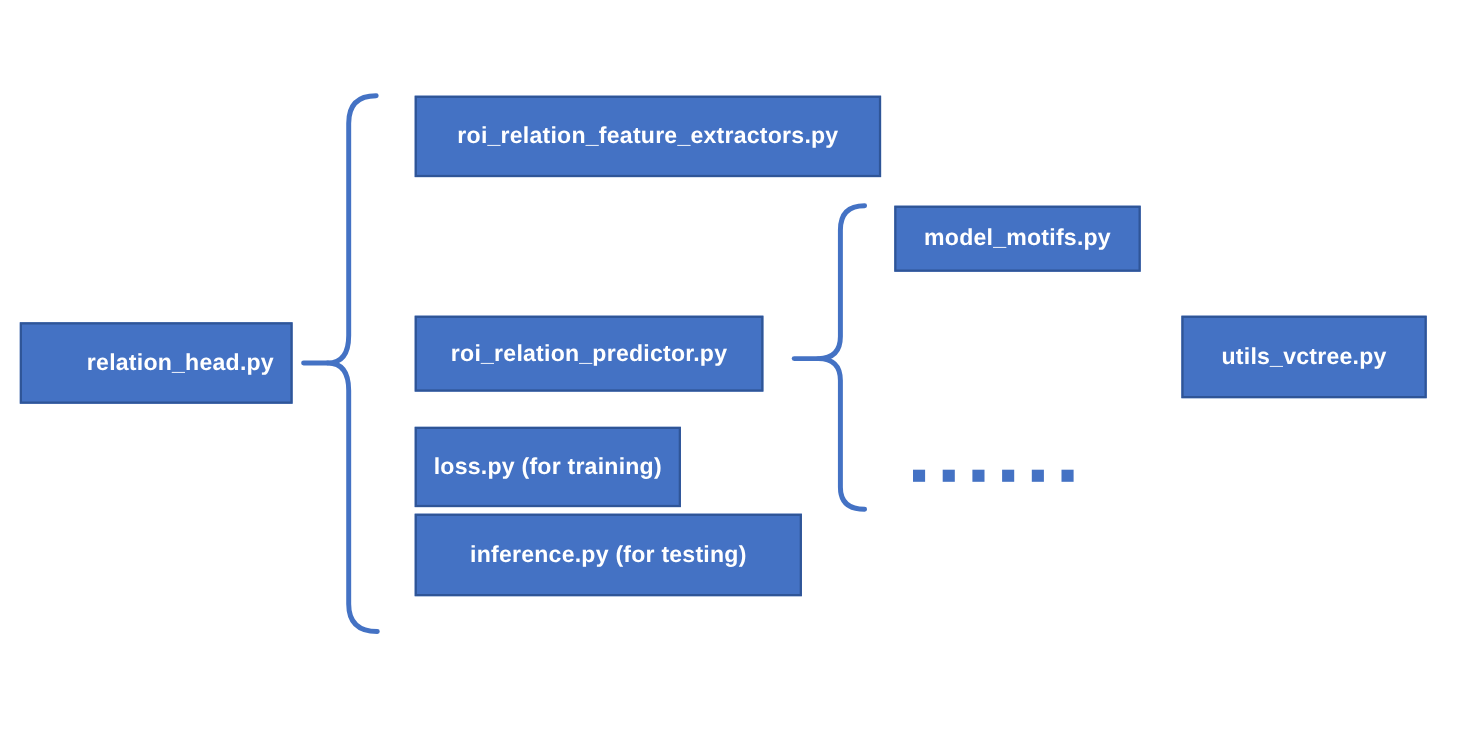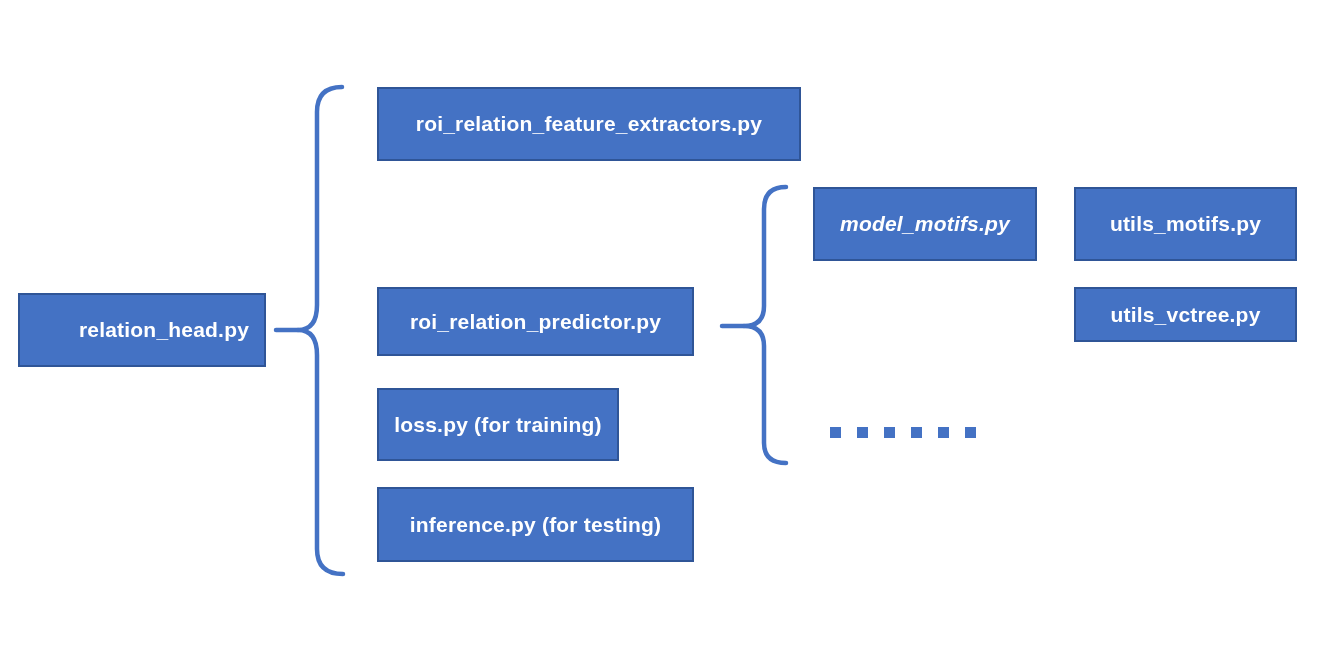--- a/index.html
+++ b/index.html
@@ -39,7 +39,7 @@
   #node-loss                 { left: 377px;  top: 388px; width: 242px; height: 73px; }
   #node-inference            { left: 377px;  top: 487px; width: 317px; height: 75px; }
   
-  #node-model-motifs         { left: 813px;  top: 187px; width: 224px; height: 74px; font-style: italic; }
+  #node-model-motifs         { left: 813px;  top: 187px; width: 224px; height: 60px; }
   #node-utils-motifs         { left: 1074px; top: 187px; width: 223px; height: 74px; }
   #node-model-vctree         { left: 813px;  top: 287px; width: 224px; height: 75px; }
   #node-utils-vctree         { left: 1074px; top: 287px; width: 223px; height: 55px; }

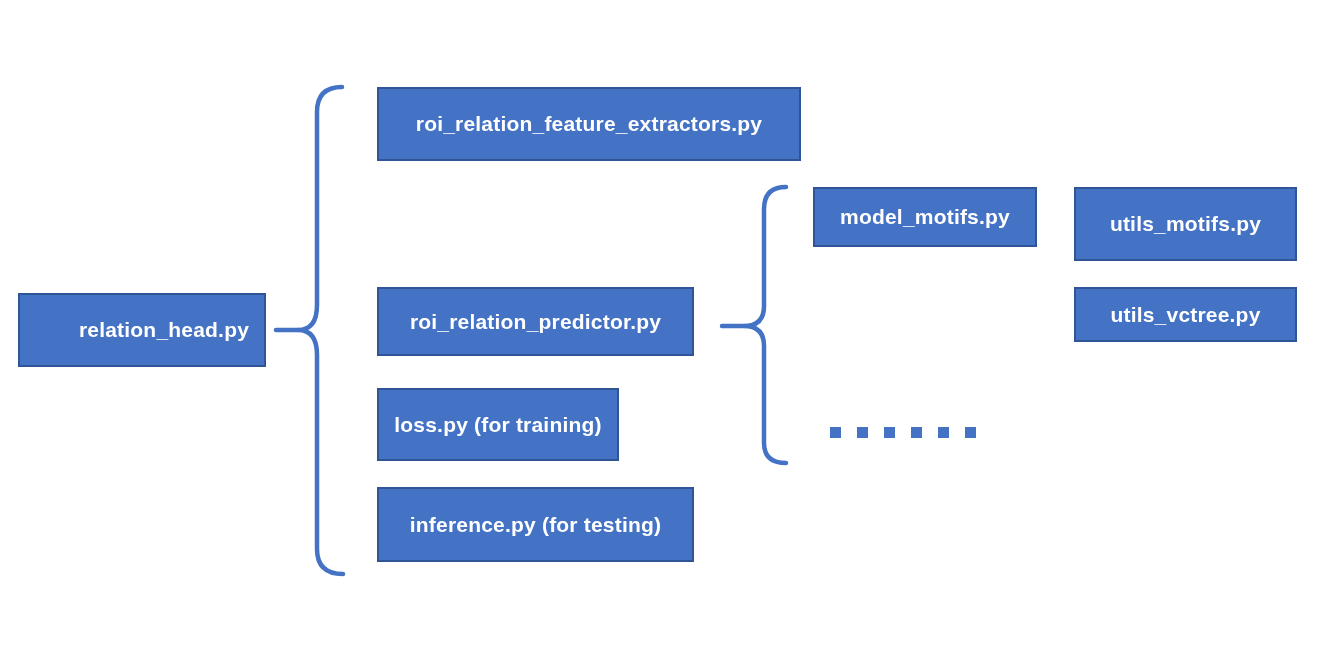--- a/index.html
+++ b/index.html
@@ -95,7 +95,6 @@
   </svg>
 
   <div class="node" id="node-model-motifs">model_motifs.py</div>
-  <div class="node" id="node-utils-motifs">utils_motifs.py</div>
   <div class="node" id="node-utils-vctree">utils_vctree.py</div>
 
   <div class="dots">

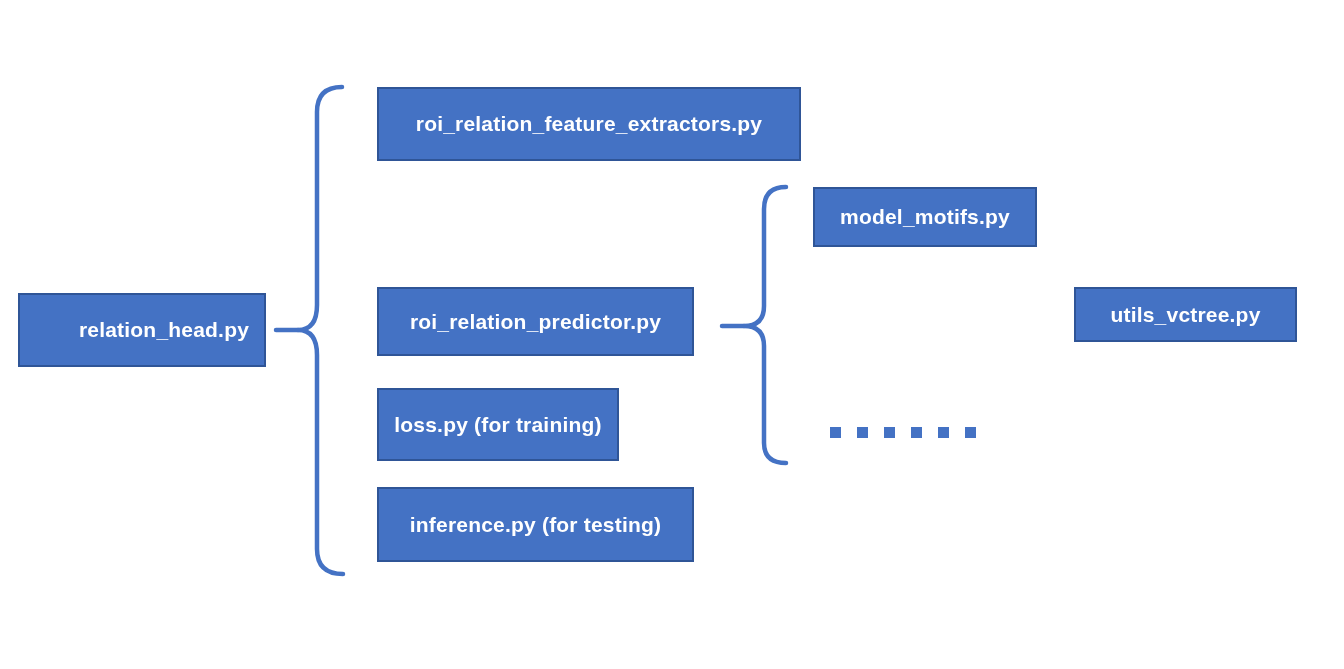--- a/index.html
+++ b/index.html
@@ -42,7 +42,7 @@
   #node-model-motifs         { left: 813px;  top: 187px; width: 224px; height: 60px; }
   #node-utils-motifs         { left: 1074px; top: 187px; width: 223px; height: 74px; }
   #node-model-vctree         { left: 813px;  top: 287px; width: 224px; height: 75px; }
-  #node-utils-vctree         { left: 1074px; top: 287px; width: 223px; height: 55px; }
+  #node-utils-vctree         { left: 1074px; top: 287px; width: 223px; height: 75px; }
 
   .brace-svg {
     position: absolute;

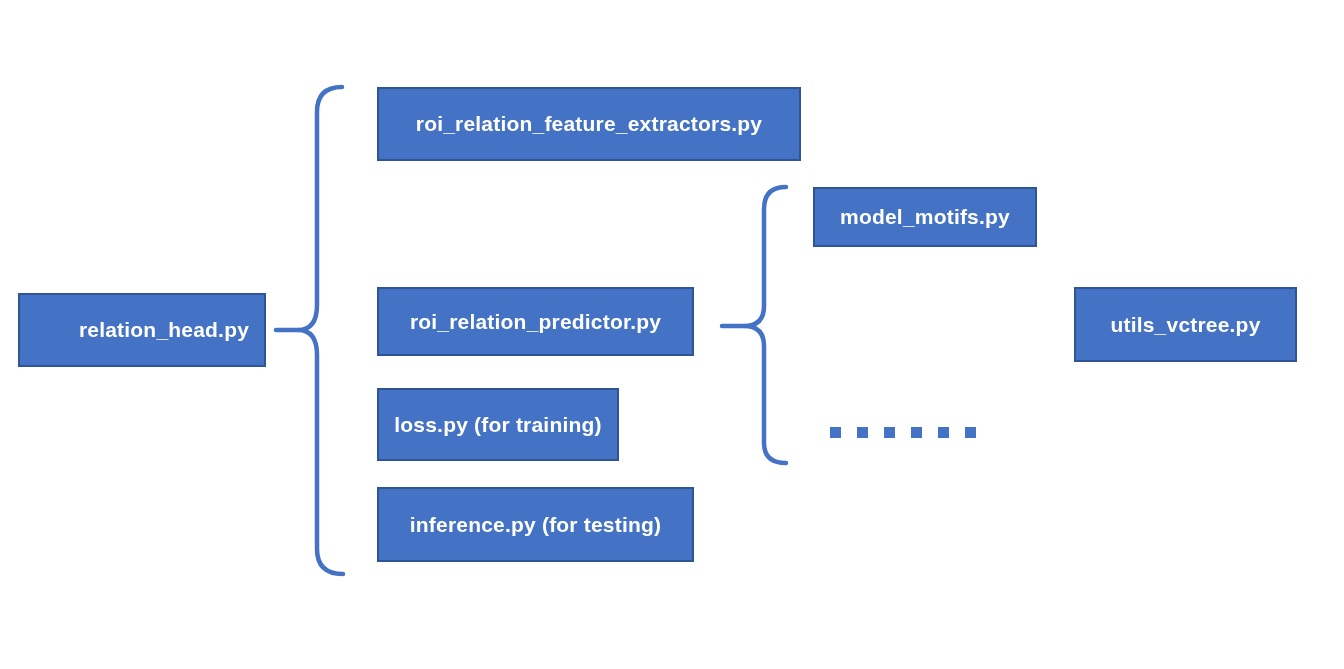--- a/index.html
+++ b/index.html
@@ -37,7 +37,7 @@
   #node-sampling             { left: 377px;  top: 188px; width: 193px; height: 73px; }
   #node-predictor            { left: 377px;  top: 287px; width: 317px; height: 69px; }
   #node-loss                 { left: 377px;  top: 388px; width: 242px; height: 73px; }
-  #node-inference            { left: 377px;  top: 487px; width: 317px; height: 75px; }
+  #node-inference            { left: 377px;  top: 467px; width: 352px; height: 75px; }
   
   #node-model-motifs         { left: 813px;  top: 187px; width: 224px; height: 60px; }
   #node-utils-motifs         { left: 1074px; top: 187px; width: 223px; height: 74px; }

